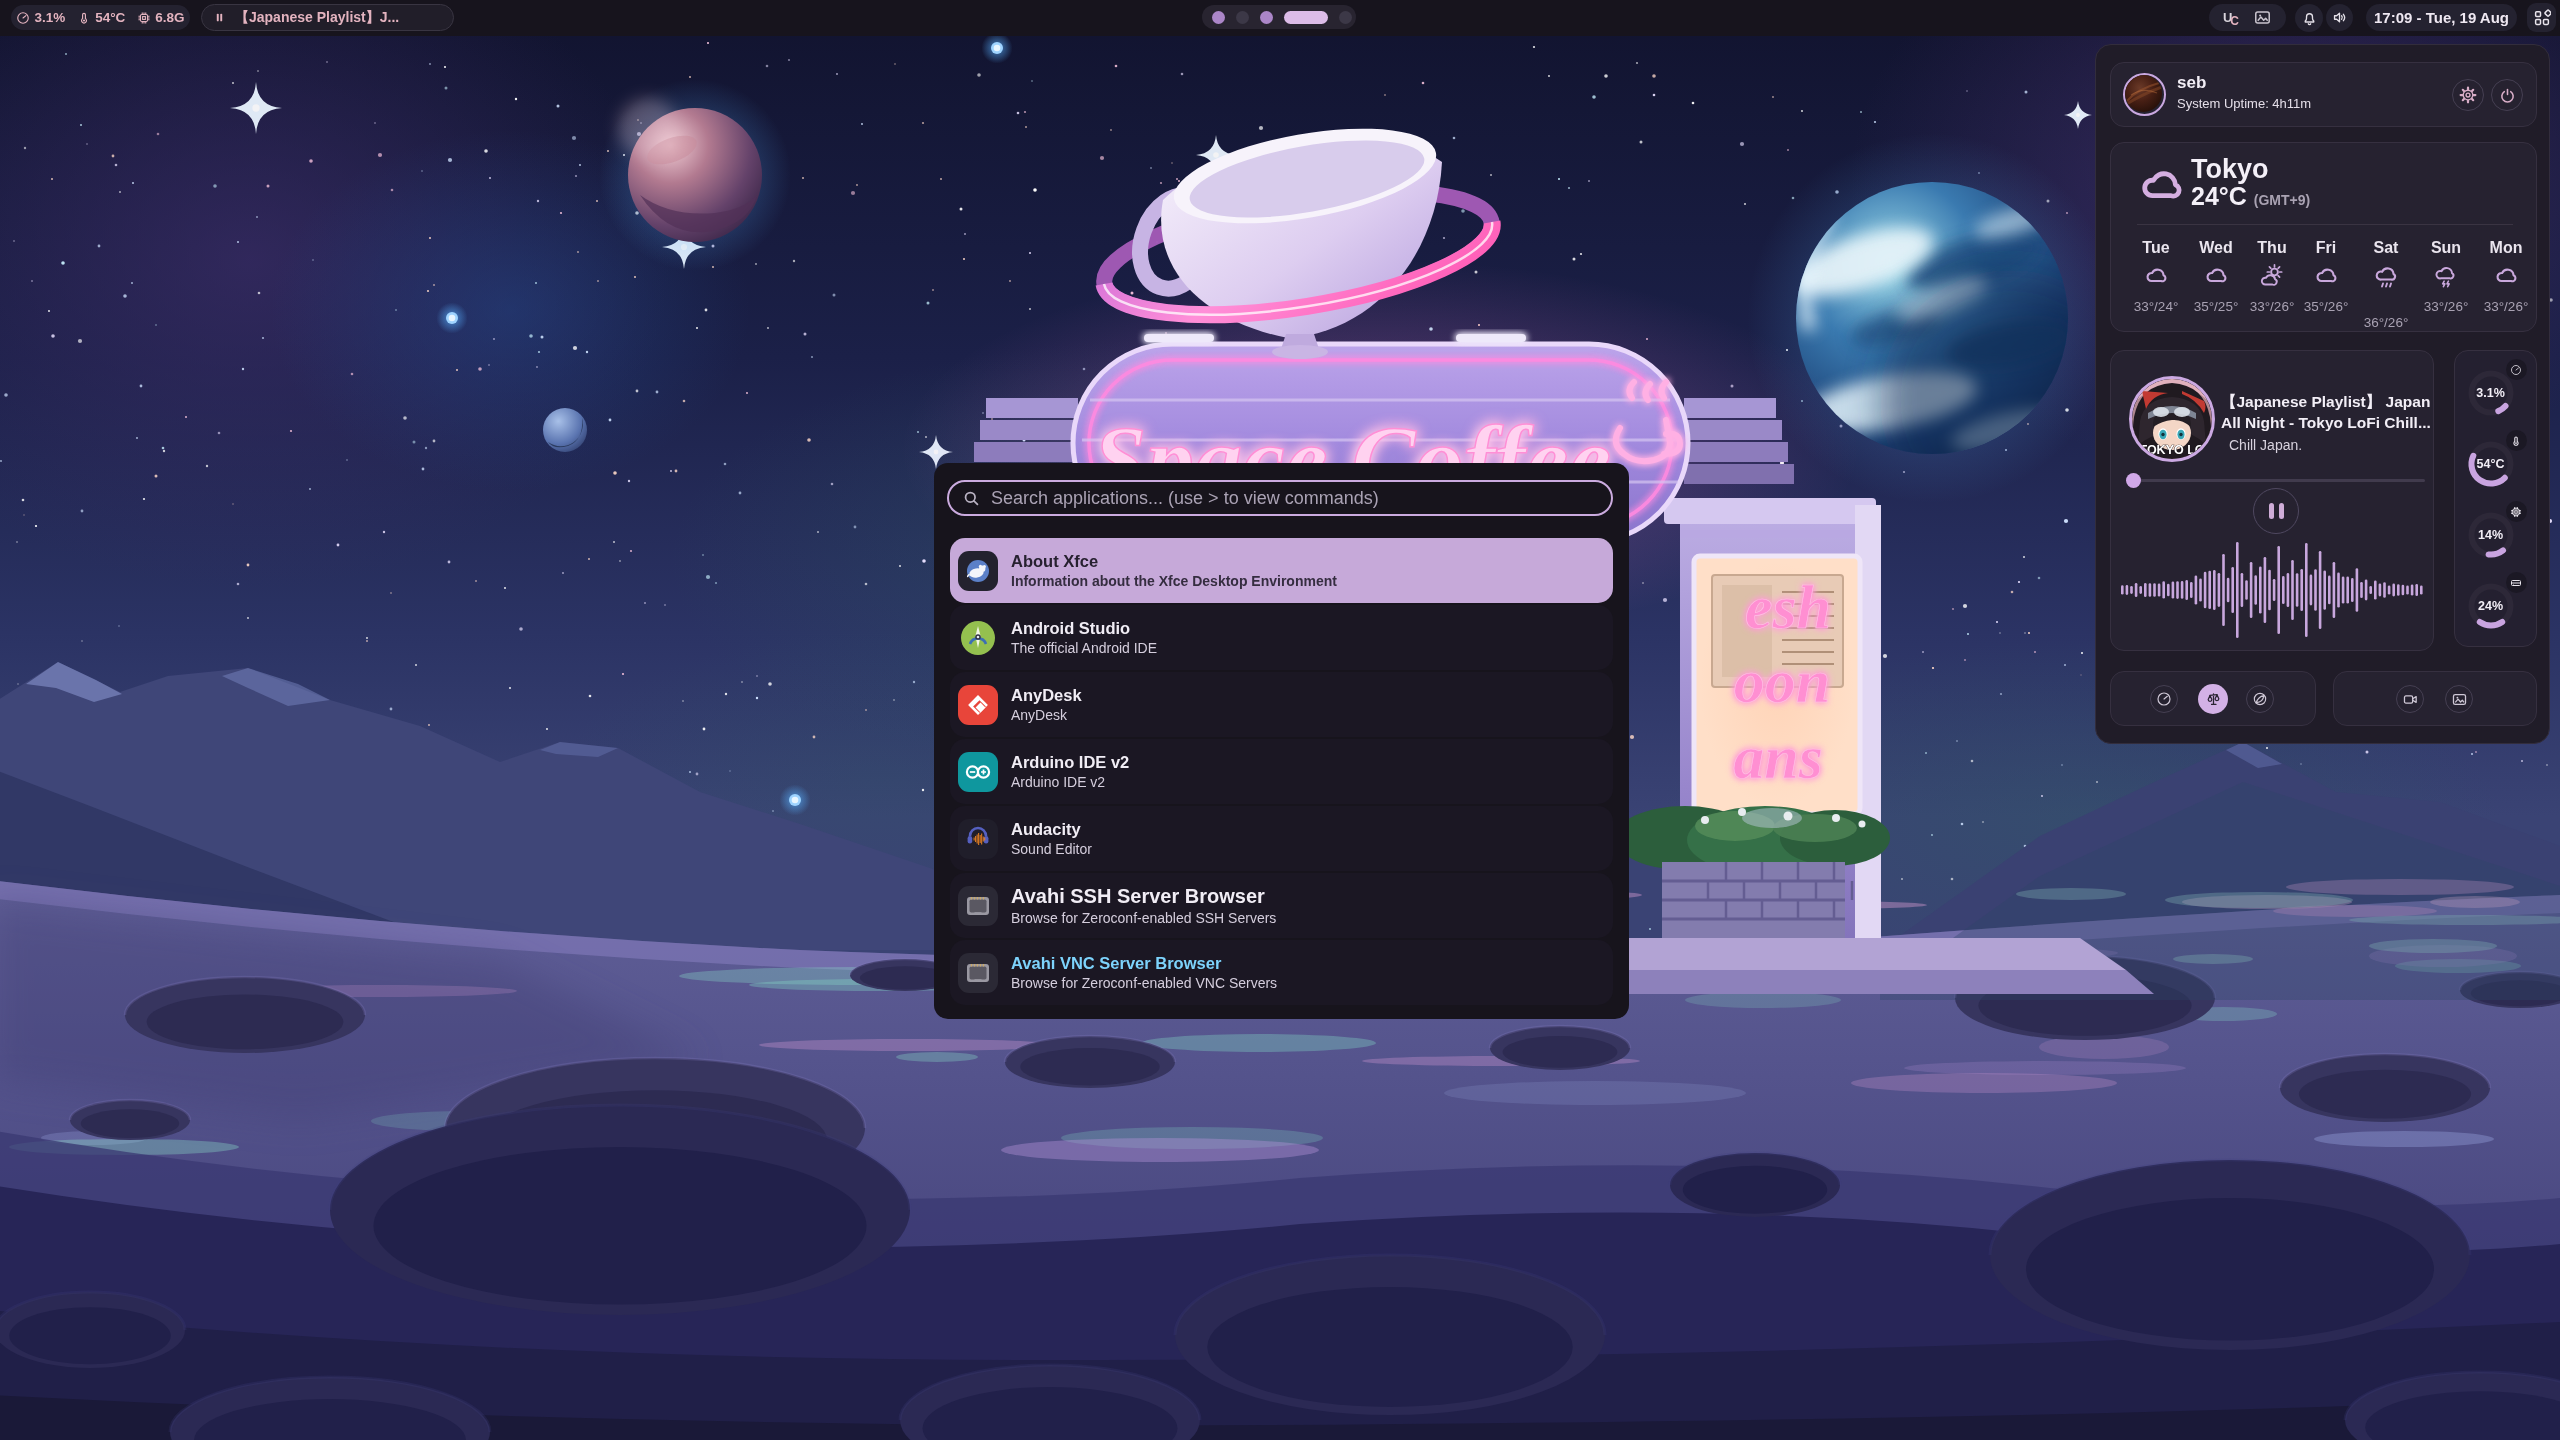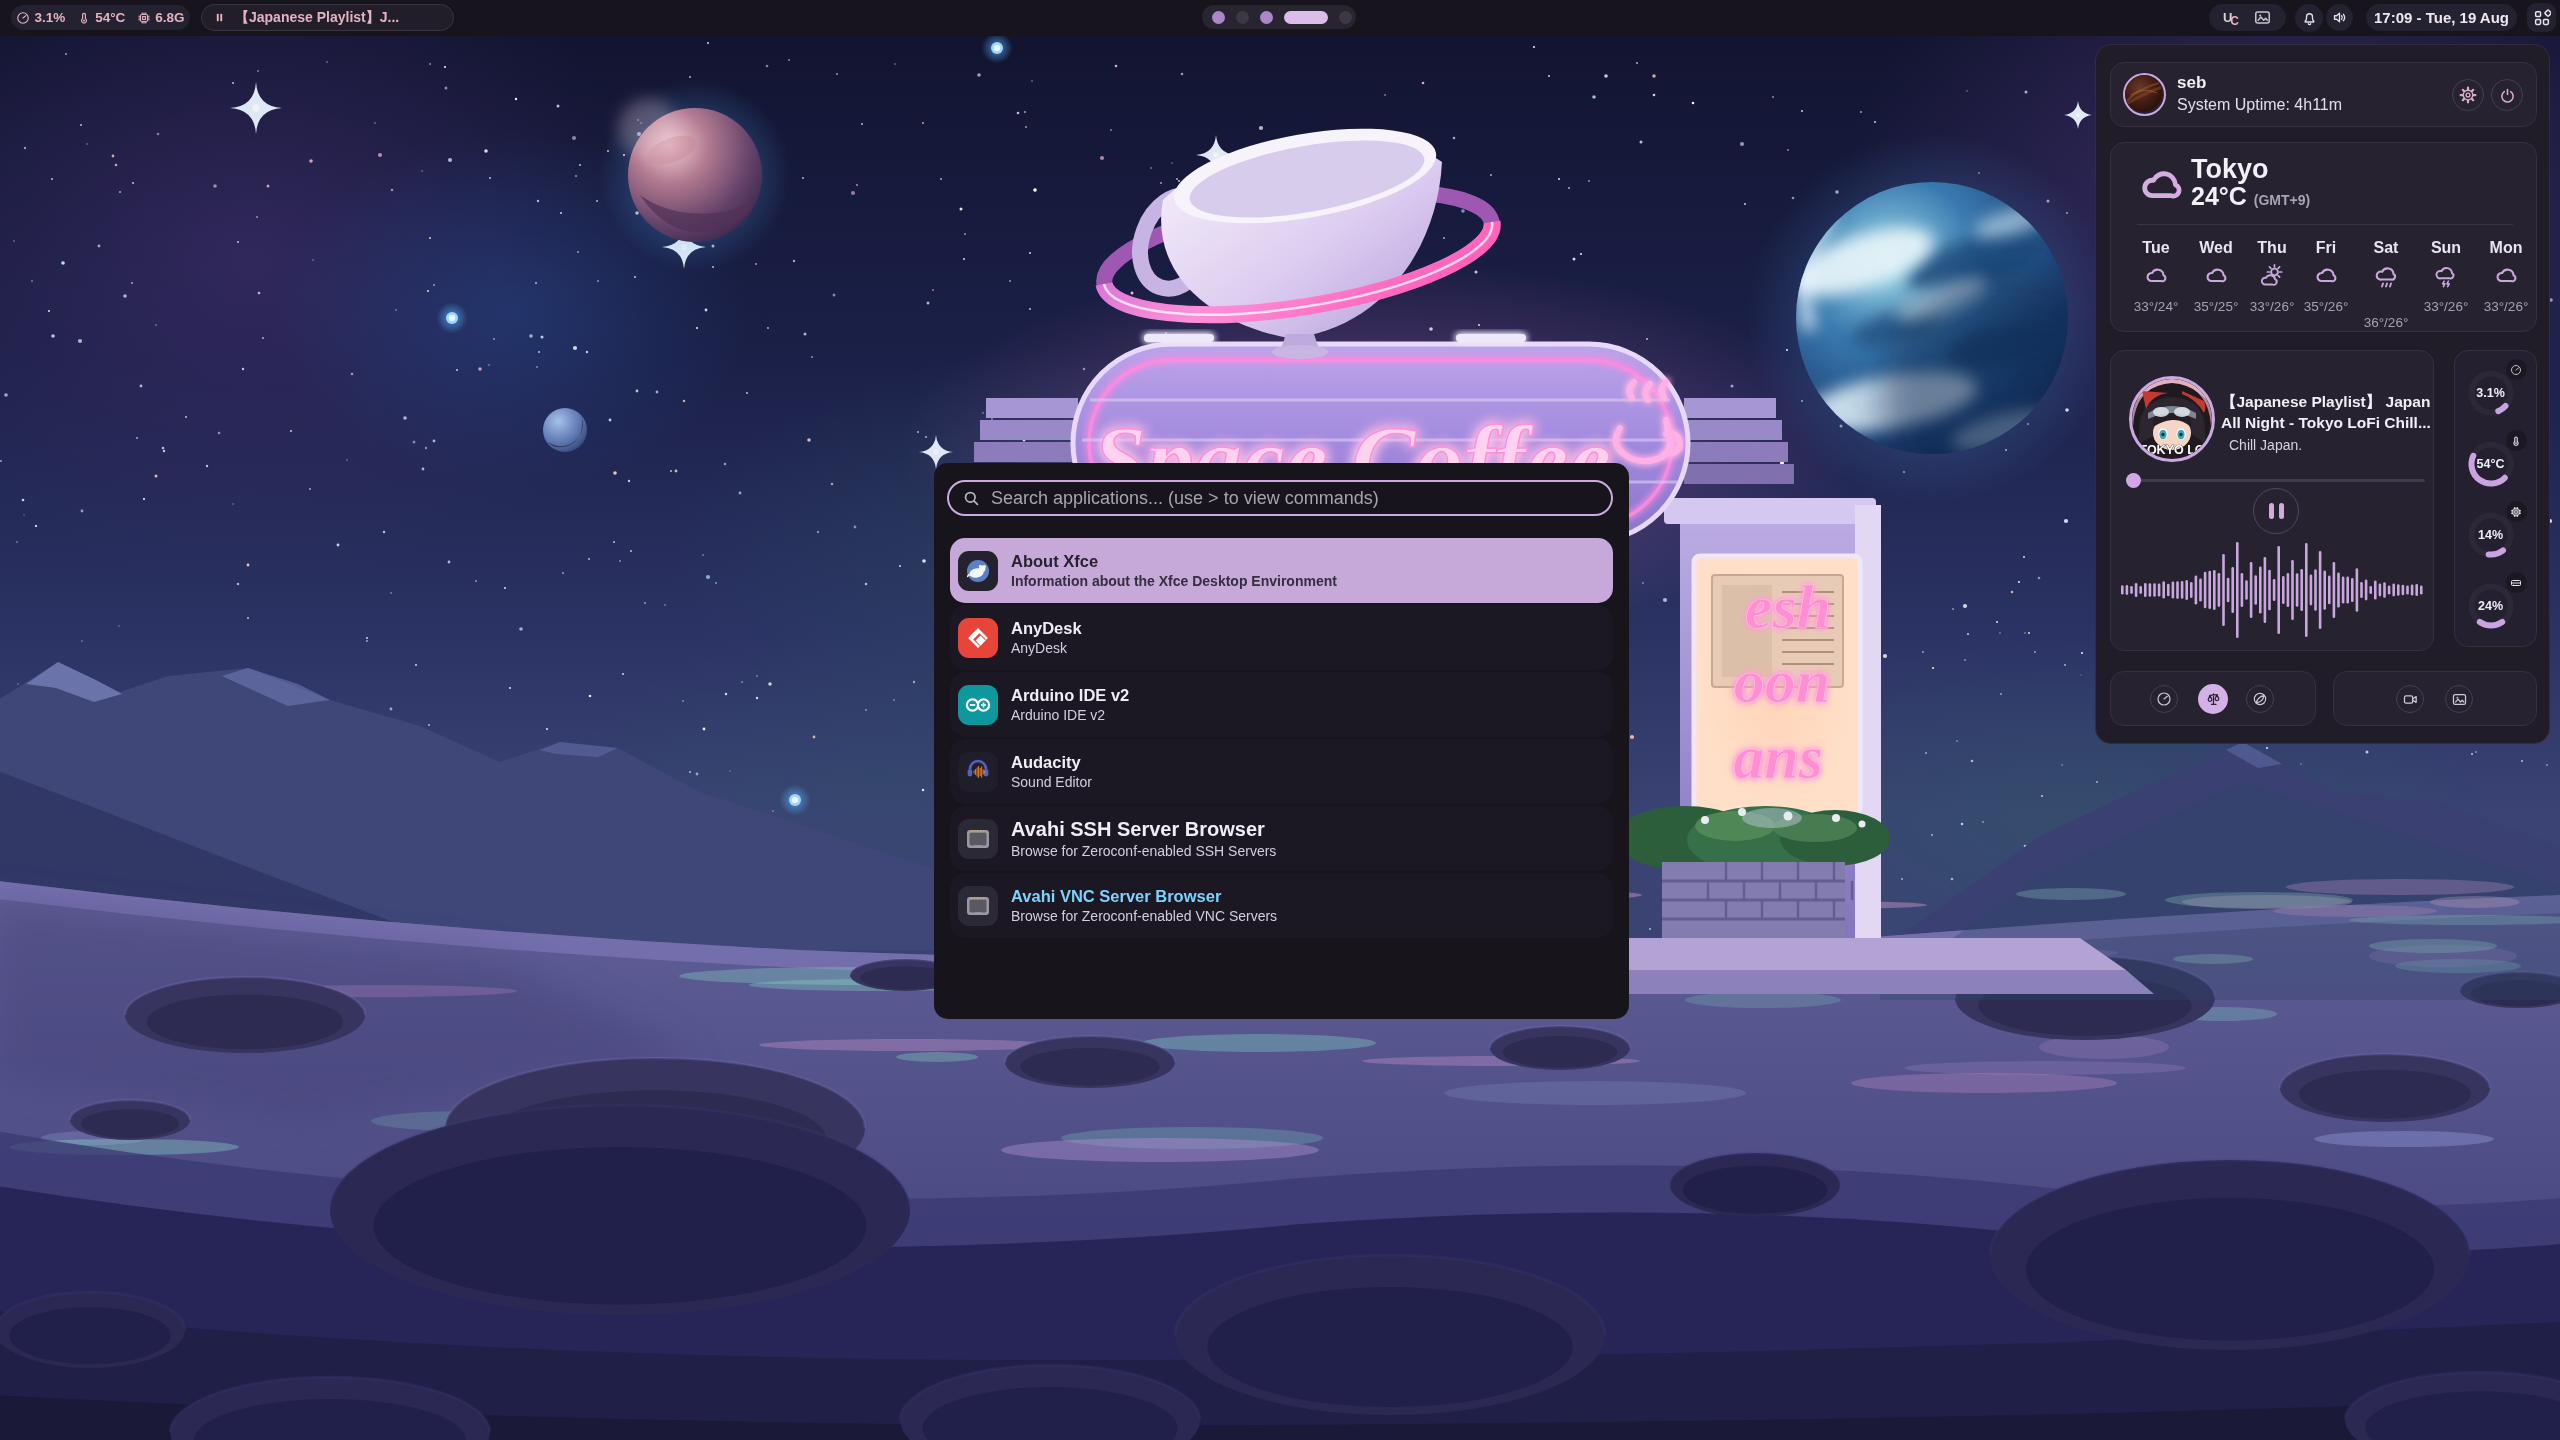--- a/index.html
+++ b/index.html
@@ -1293,7 +1293,7 @@
           </g>
         </svg></div>
 <div style="position:absolute;left:66px;top:10px;font-size:17px;font-weight:bold;color:#f2eef6">seb</div>
-<div style="position:absolute;left:66px;top:33px;font-size:16px;color:#e4dee8">System Uptime: 4h11m</div>
+<div style="position:absolute;left:66px;top:33px;font-size:13px;color:#e4dee8">System Uptime: 4h11m</div>
 <div style="position:absolute;left:341px;top:16px;width:32px;height:32px;border-radius:50%;border:1px solid #453f52;box-sizing:border-box;display:flex;align-items:center;justify-content:center">
         <svg width="18" height="18" viewBox="0 0 24 24" fill="none" style="">
           <path d="M19.2 12.0 L21.8 12.0" stroke="#d9aec8" stroke-width="3" stroke-linecap="round"></path>

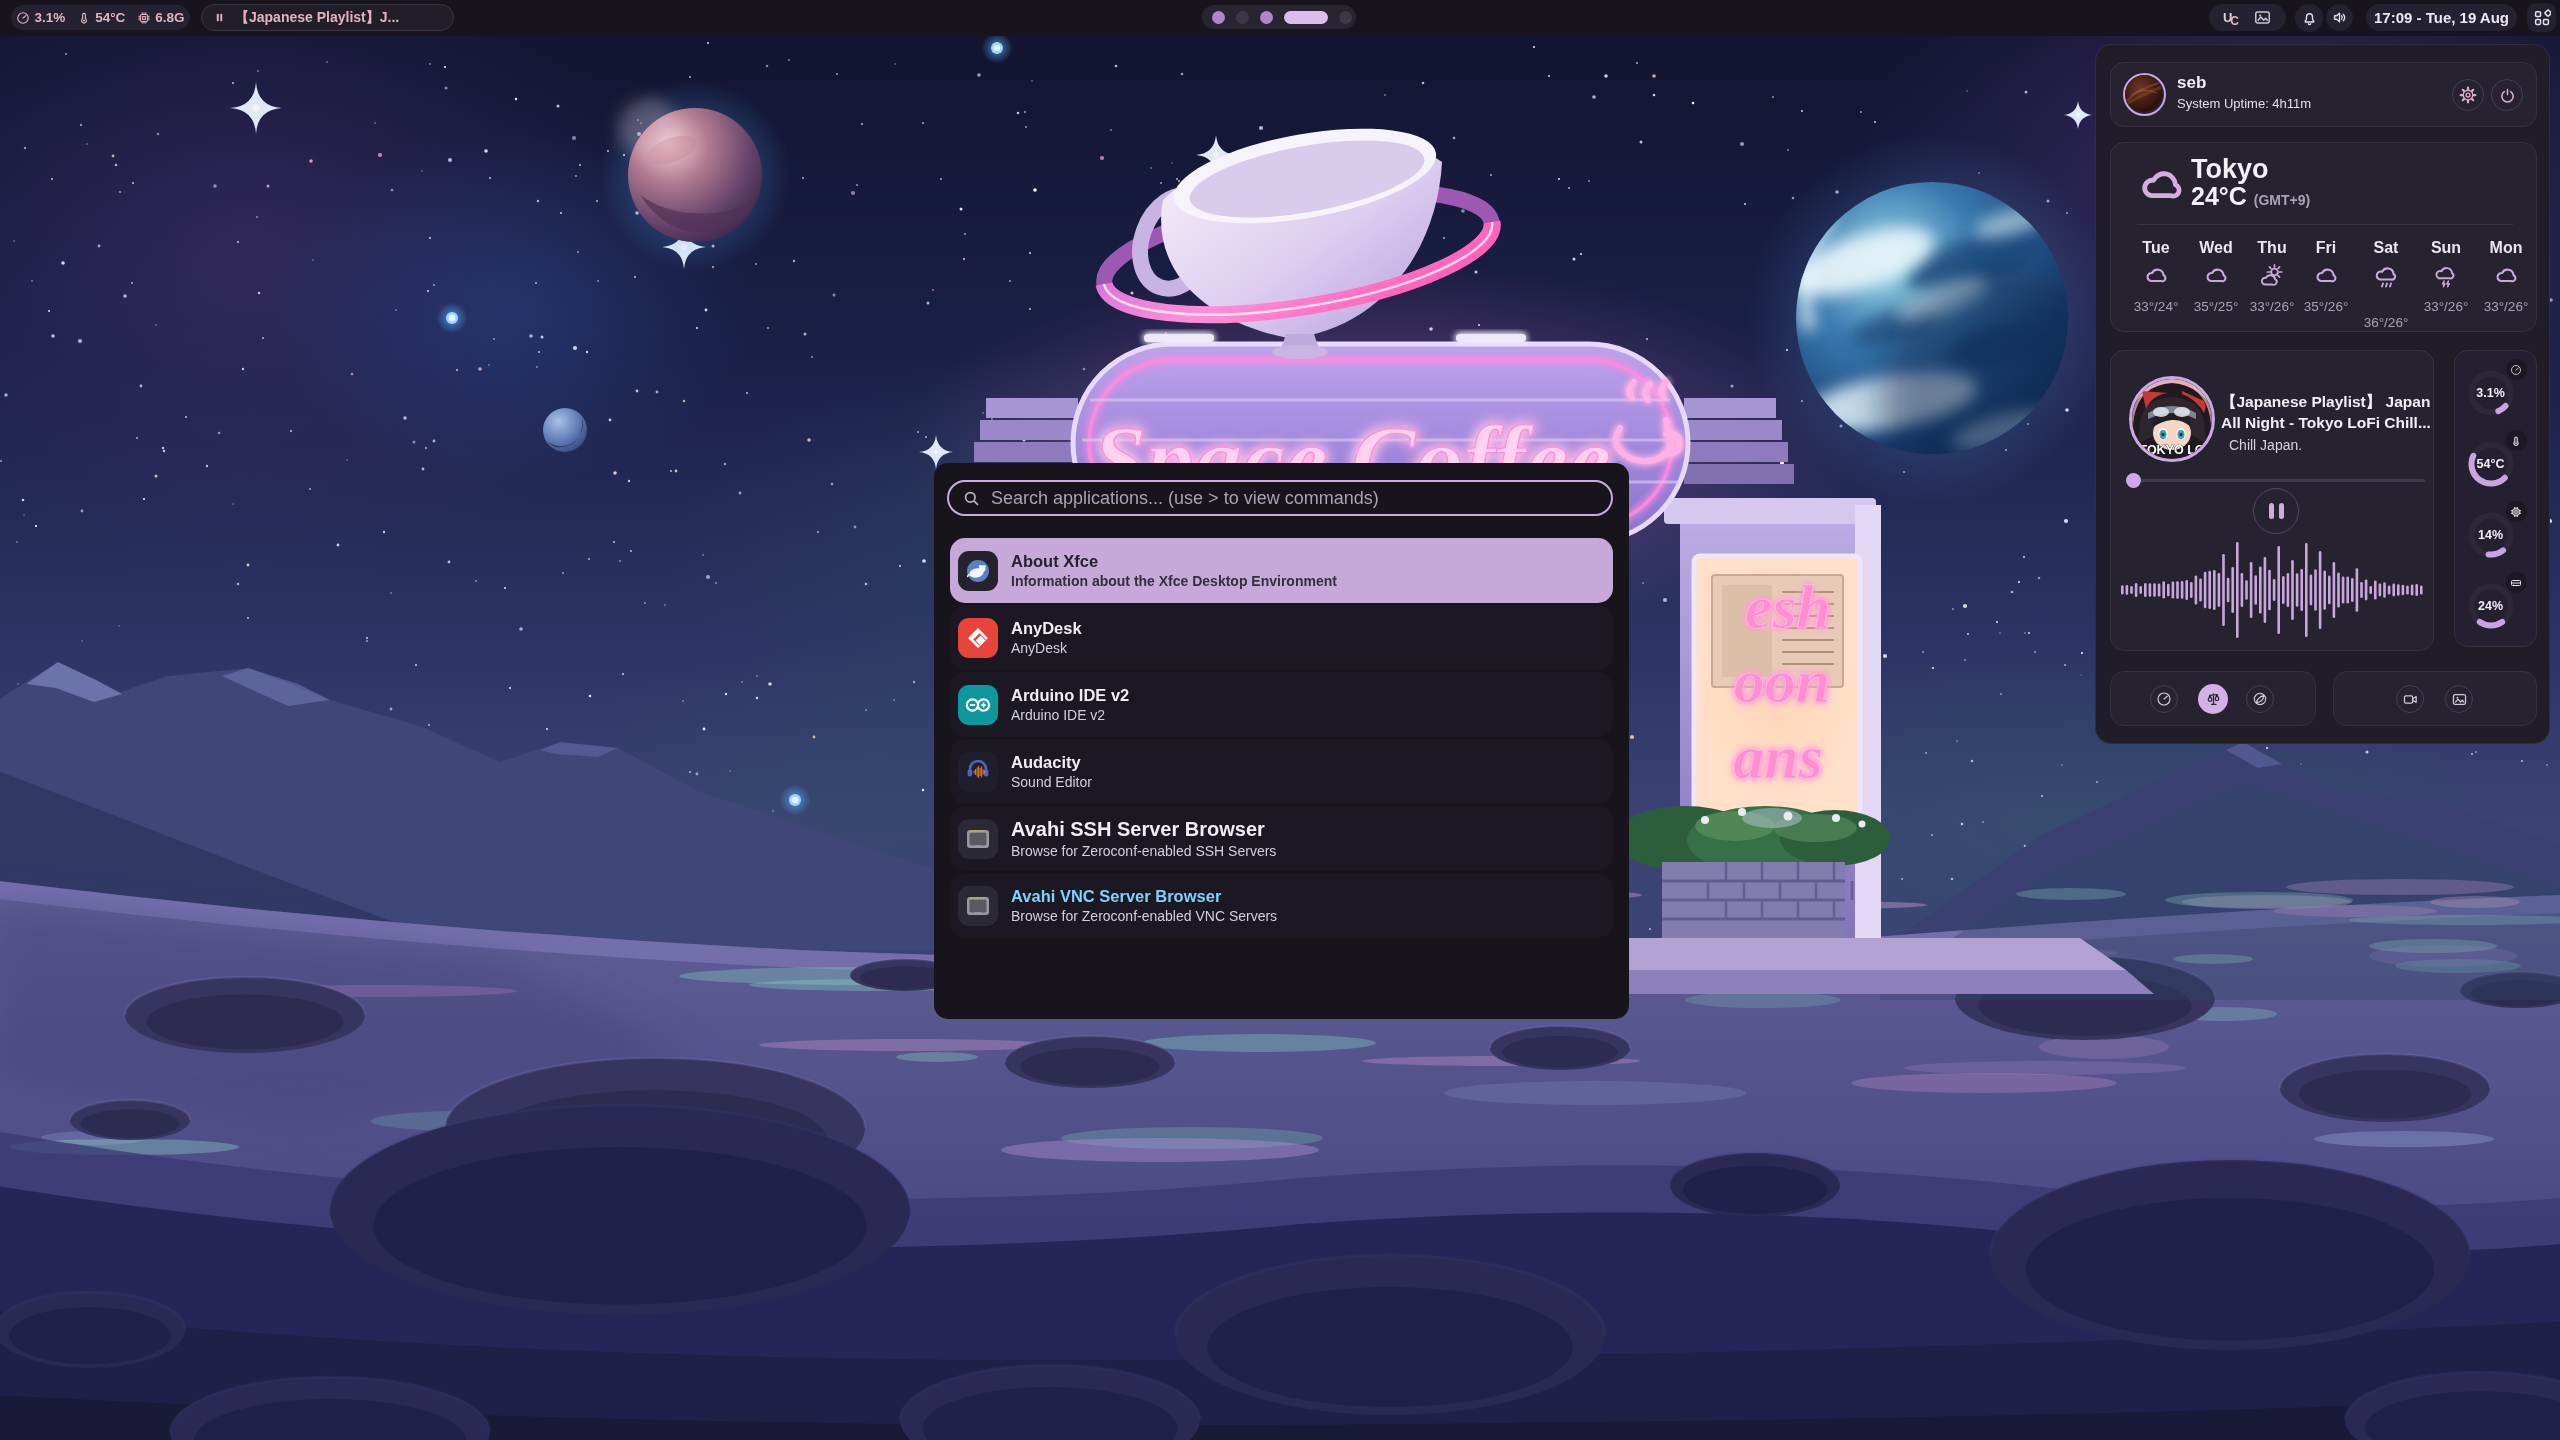--- a/index.html
+++ b/index.html
@@ -1194,6 +1194,21 @@
         </div>
       </div>
       <div style="height:65px;margin:0 16px 2px 16px;border-radius:15px;background:#1b1723;color:#f1edf5;display:flex;align-items:center;padding-left:8px;gap:13px">
+        <div style="width:40px;height:40px;border-radius:11px;background:transparent;flex:0 0 40px;display:flex;align-items:center;justify-content:center">
+          <svg width="40" height="40" viewBox="0 0 40 40" fill="none" style="">
+            <circle cx="20" cy="20" r="17" fill="#94c04f"></circle>
+            <path d="M20 8 L22.6 18 L20 30 L17.4 18 Z" fill="#f2f7e8"></path>
+            <path d="M12 26 a8.5 8.5 0 0 1 16 0" stroke="#3c6fb4" stroke-width="2.6" fill="none"></path>
+            <circle cx="20" cy="19" r="2.8" fill="#2d3040"></circle>
+            <circle cx="20" cy="19" r="1.3" fill="#e8eef6"></circle>
+          </svg>
+        </div>
+        <div style="line-height:1">
+          <div style="font-size:16.5px;font-weight:bold;color:#f1edf5;margin-bottom:5px">Android Studio</div>
+          <div style="font-size:14px;font-weight:400;color:#d5cedd">The official Android IDE</div>
+        </div>
+      </div>
+      <div style="height:65px;margin:0 16px 2px 16px;border-radius:15px;background:#1b1723;color:#f1edf5;display:flex;align-items:center;padding-left:8px;gap:13px">
         <div style="width:40px;height:40px;border-radius:11px;background:#e8453a;flex:0 0 40px;display:flex;align-items:center;justify-content:center">
           <svg width="26" height="26" viewBox="0 0 26 26" fill="none" style="">
             <rect x="6" y="6" width="14" height="14" fill="#ffffff" transform="rotate(45 13 13)"></rect>

